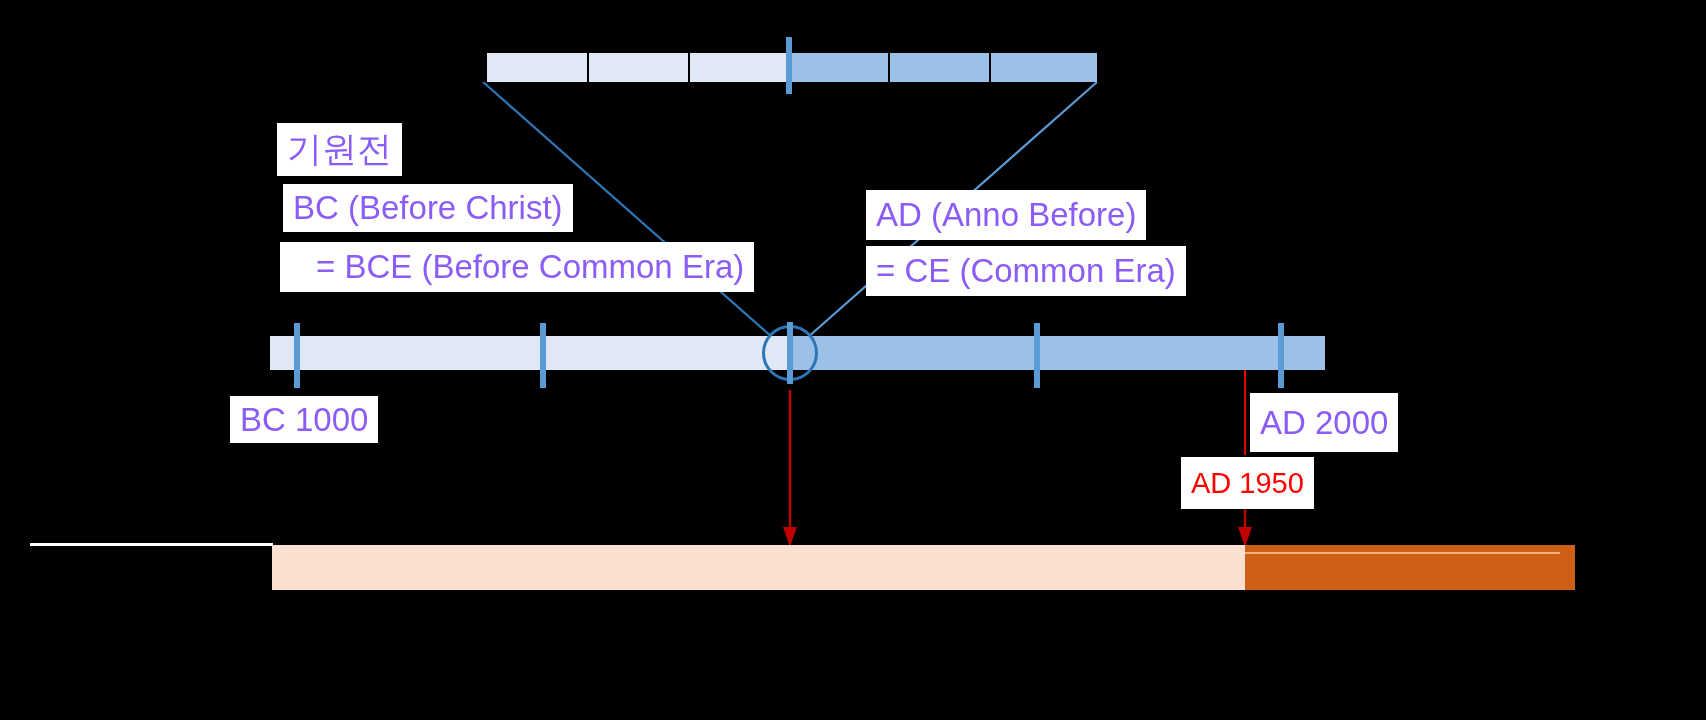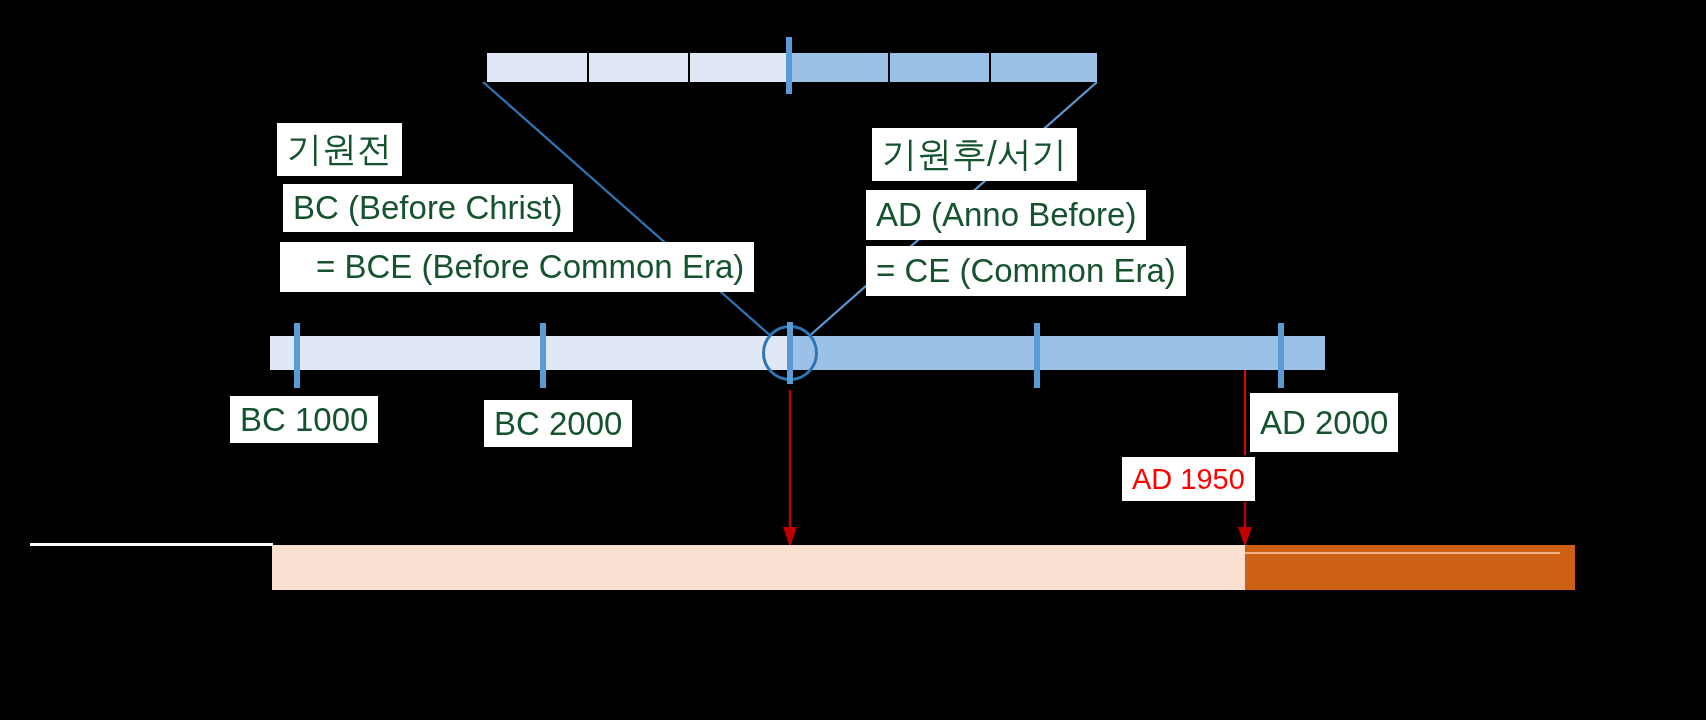--- a/index.html
+++ b/index.html
@@ -18,7 +18,7 @@
   .tick{position:absolute;background:#5b9bd5;}
 
   
-  .lbox{position:absolute;background:#ffffff;color:#14532d;
+  .lbox{position:absolute;background:#ffffff;color:#8b5cf6;
         display:flex;align-items:center;white-space:nowrap;
         padding:1px 10px;box-sizing:border-box;}
 

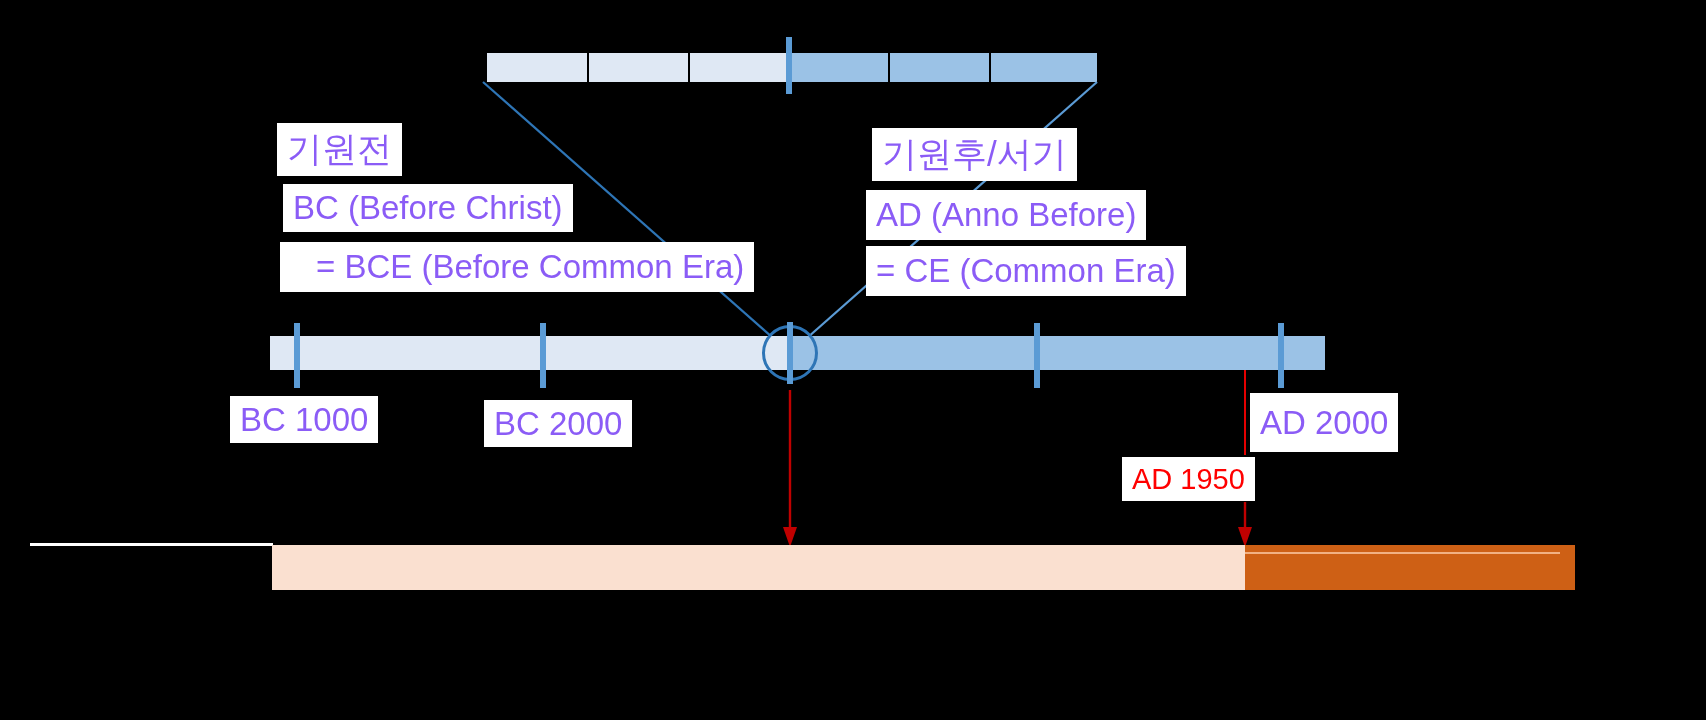--- a/index.html
+++ b/index.html
@@ -77,7 +77,6 @@
   <div class="lbox en" style="left:283px;top:184px;height:48px;">BC (Before Christ)</div>
   <div class="lbox en" style="left:280px;top:242px;height:50px;padding-left:36px;">= BCE (Before Common Era)</div>
 
-  <div class="lbox ko" style="left:872px;top:128px;height:53px;">기원후/서기</div>
   <div class="lbox en" style="left:866px;top:190px;height:50px;">AD (Anno Before)</div>
   <div class="lbox en" style="left:866px;top:246px;height:50px;">= CE (Common Era)</div>
 

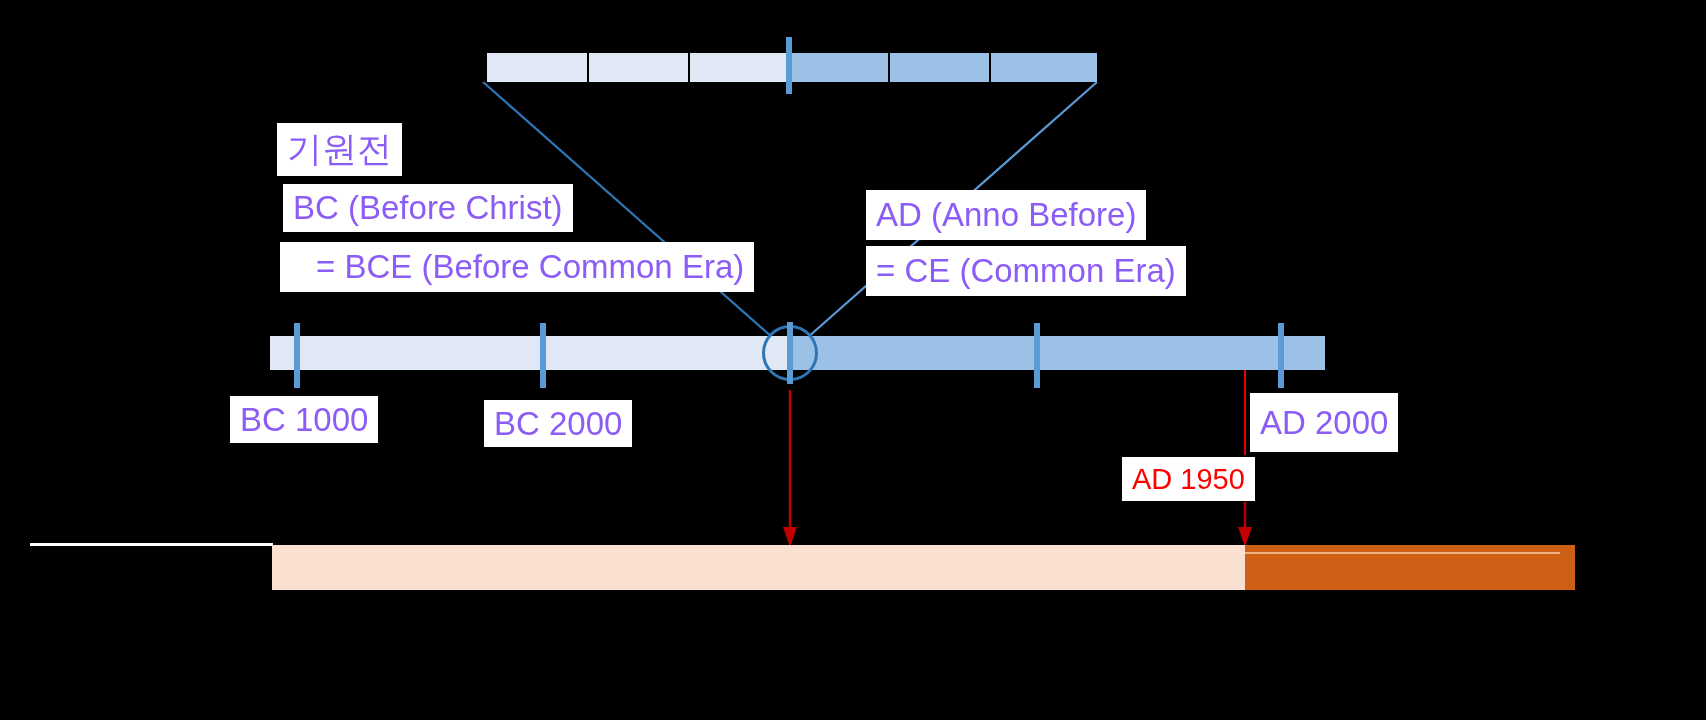--- a/index.html
+++ b/index.html
@@ -94,7 +94,6 @@
   <div class="tick" style="left:787px;top:322px;width:6px;height:62px;"></div>
 
   <div class="lbox yr" style="left:230px;top:396px;height:47px;text-align:center;">BC 1000</div>
-  <div class="lbox yr" style="left:484px;top:400px;height:47px;">BC 2000</div>
   <div class="lbox yr" style="left:1250px;top:393px;height:59px;">AD 2000</div>
 
   <div class="lbox red" style="left:1122px;top:457px;height:44px;">AD 1950</div>

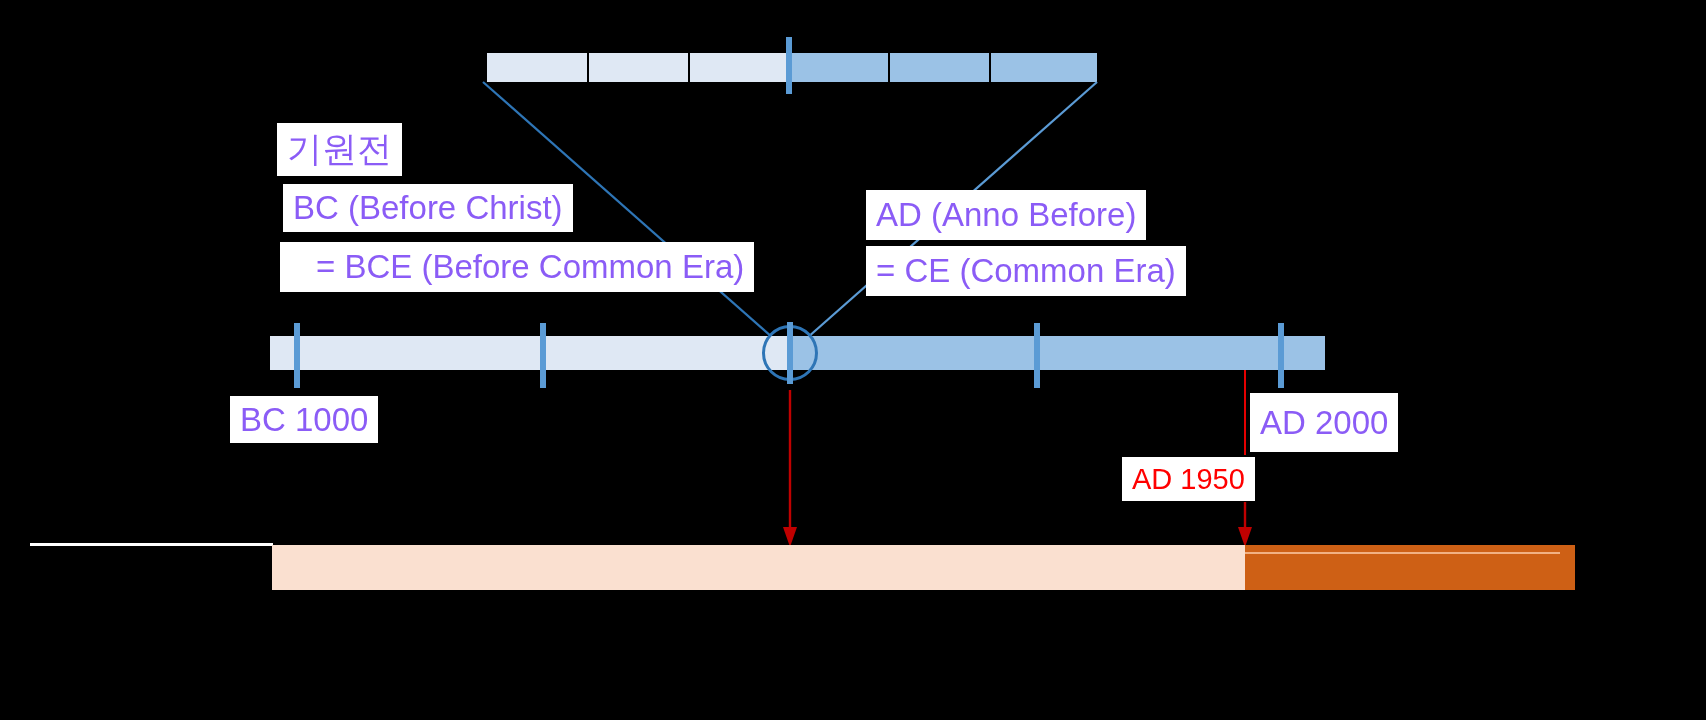--- a/index.html
+++ b/index.html
@@ -96,7 +96,7 @@
   <div class="lbox yr" style="left:230px;top:396px;height:47px;text-align:center;">BC 1000</div>
   <div class="lbox yr" style="left:1250px;top:393px;height:59px;">AD 2000</div>
 
-  <div class="lbox red" style="left:1122px;top:457px;height:44px;">AD 1950</div>
+  <div class="lbox red" style="left:1181px;top:457px;height:52px;">AD 1950</div>
 
   <div id="whiteline" class="abs"></div>
   <div id="peach" class="abs"></div>

